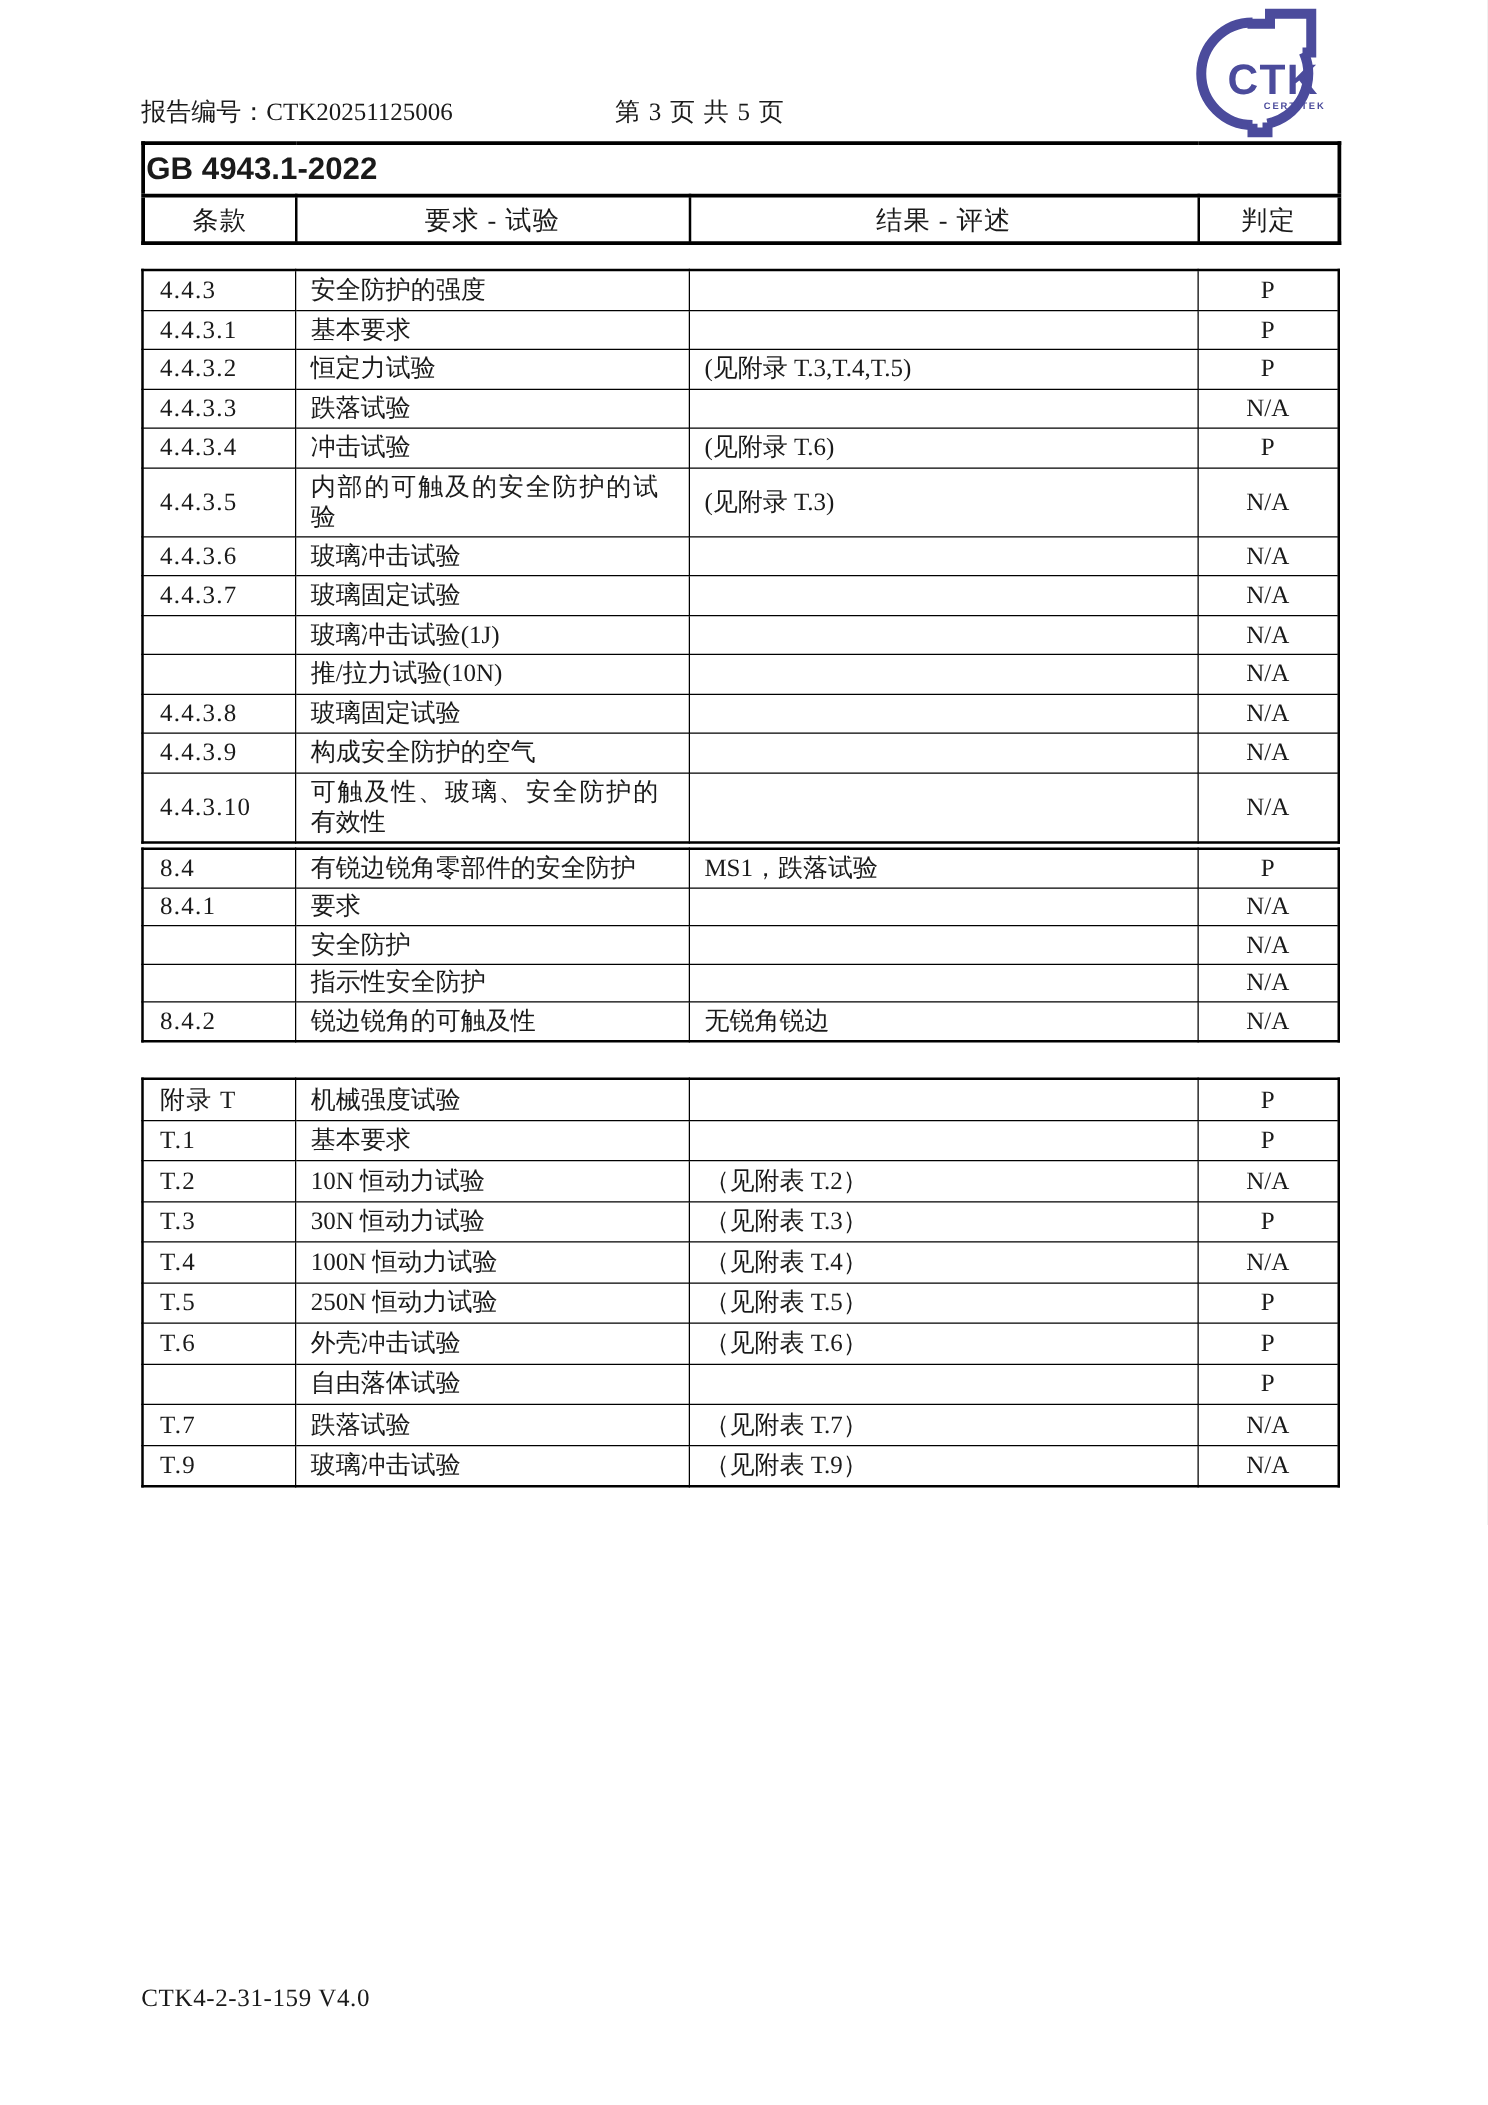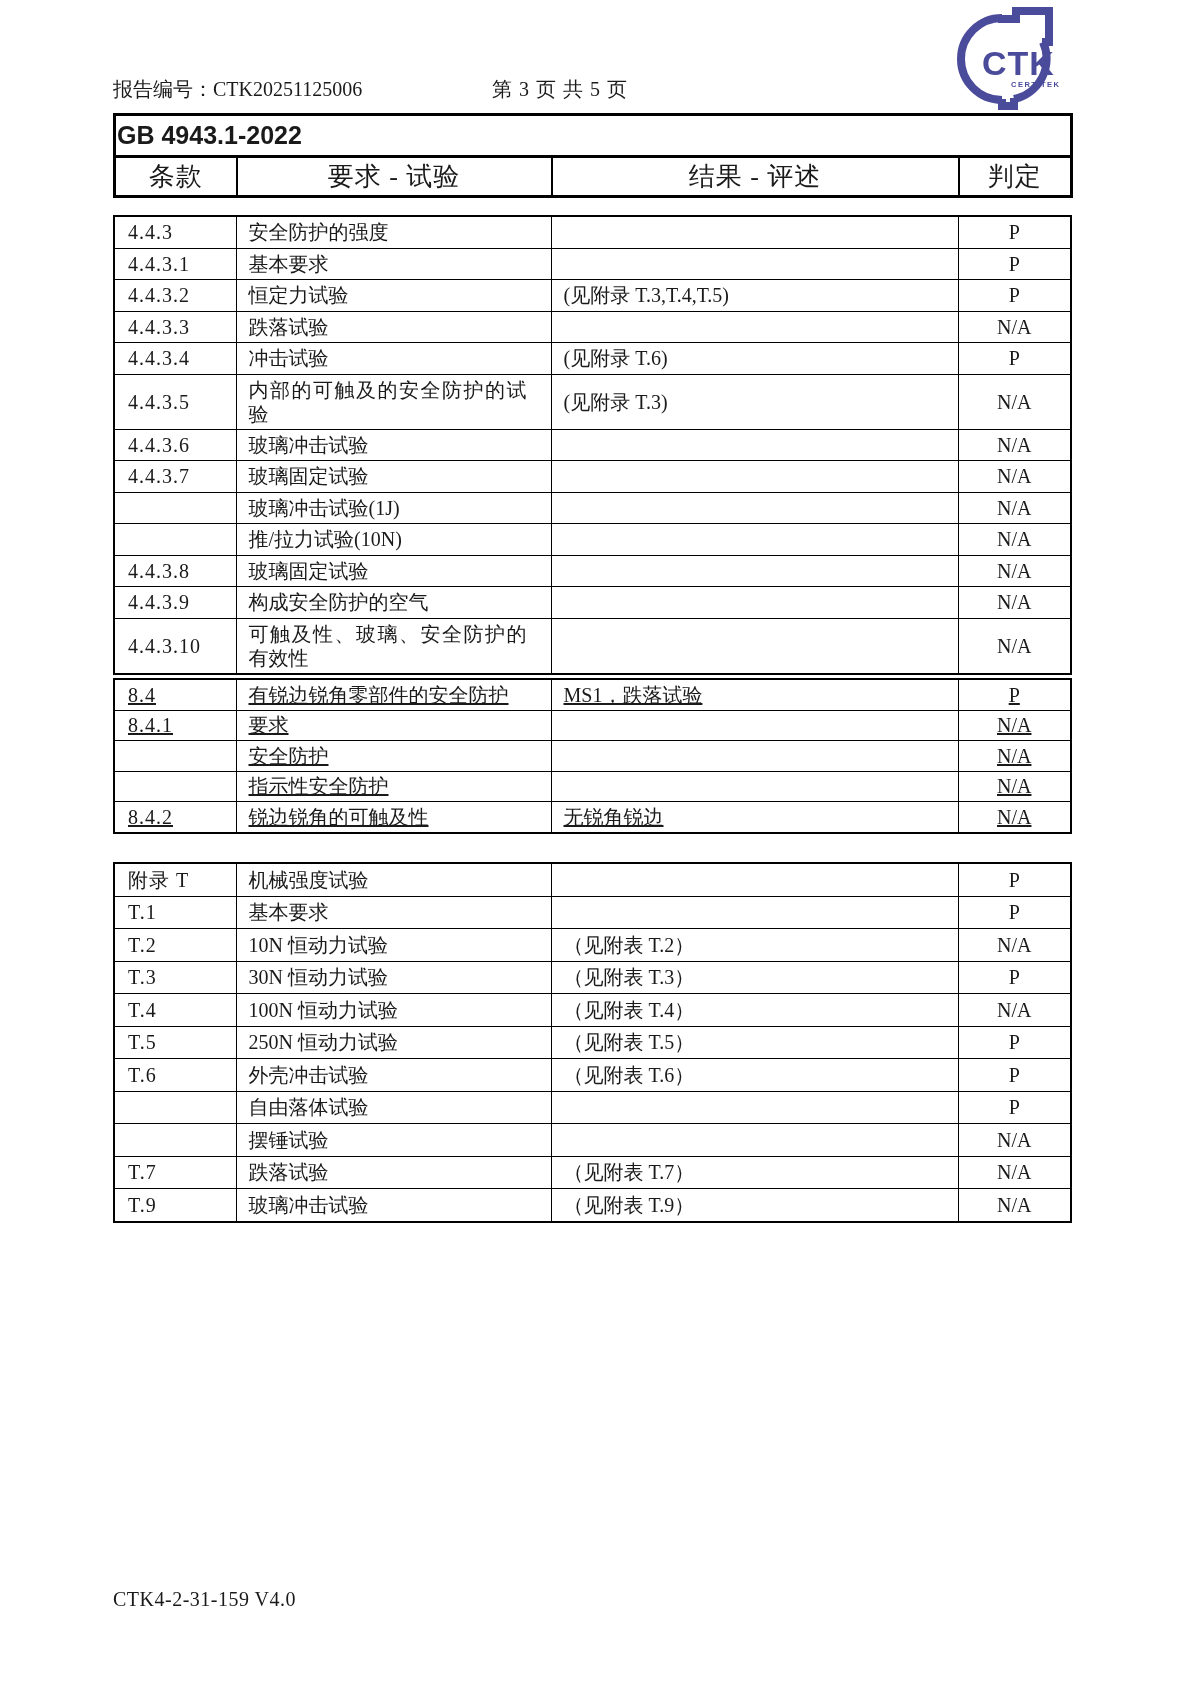--- a/index.html
+++ b/index.html
@@ -38,7 +38,7 @@
     font-family:"Liberation Sans","DejaVu Sans",sans-serif;
     font-weight:bold;font-size:25px;border-bottom:3px solid #000 !important;
   }
-  .colhead-cell{height:33px;text-align:center;font-size:26px;letter-spacing:1px;}
+  .colhead-cell{height:33px;text-align:center;font-size:21px;letter-spacing:1px;}
   
   .s1 td{height:26.5px;}
   .s2 td{height:25.5px;text-decoration:underline;}

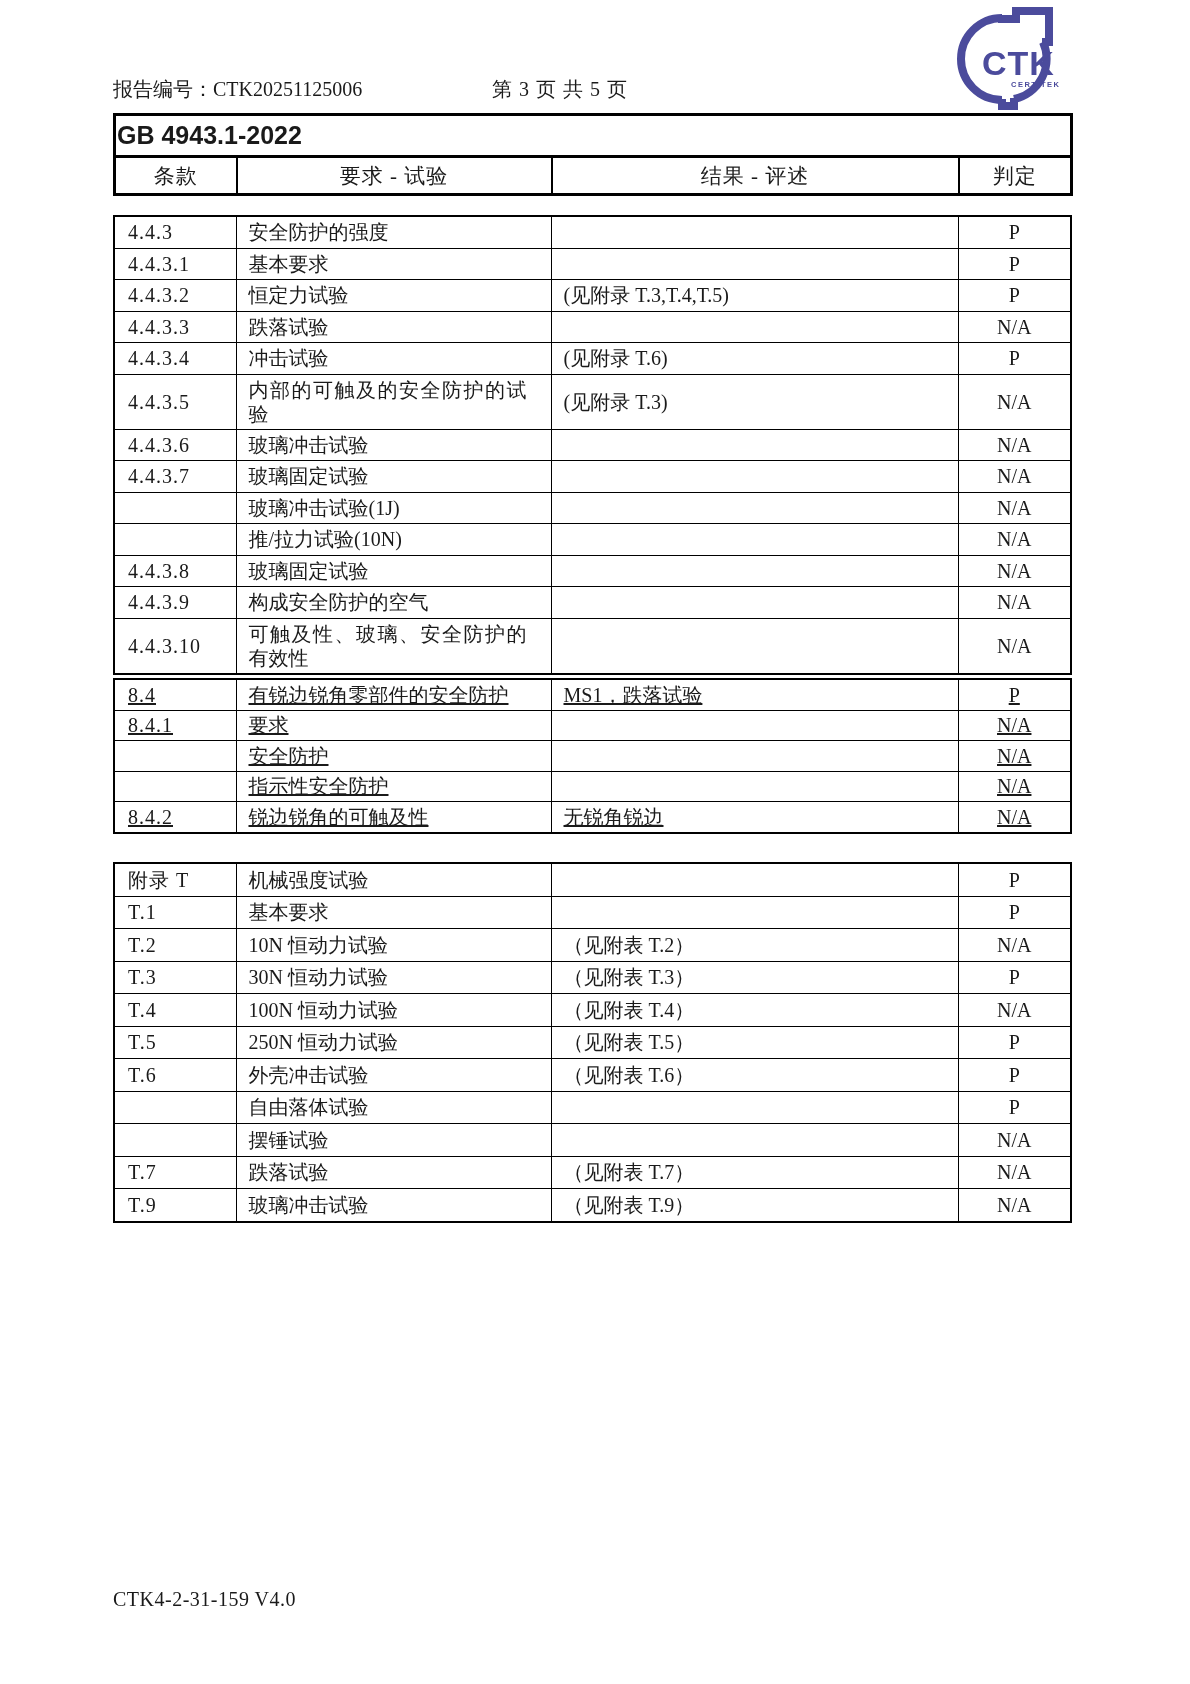--- a/index.html
+++ b/index.html
@@ -41,7 +41,7 @@
   .colhead-cell{height:33px;text-align:center;font-size:21px;letter-spacing:1px;}
   
   .s1 td{height:26.5px;}
-  .s2 td{height:25.5px;text-decoration:underline;}
+  .s2 td{height:25.5px;}
   .s3 td{height:27.5px;}
   
   .footer{position:absolute;left:113px;top:1588px;font-size:20px;letter-spacing:0.5px;}

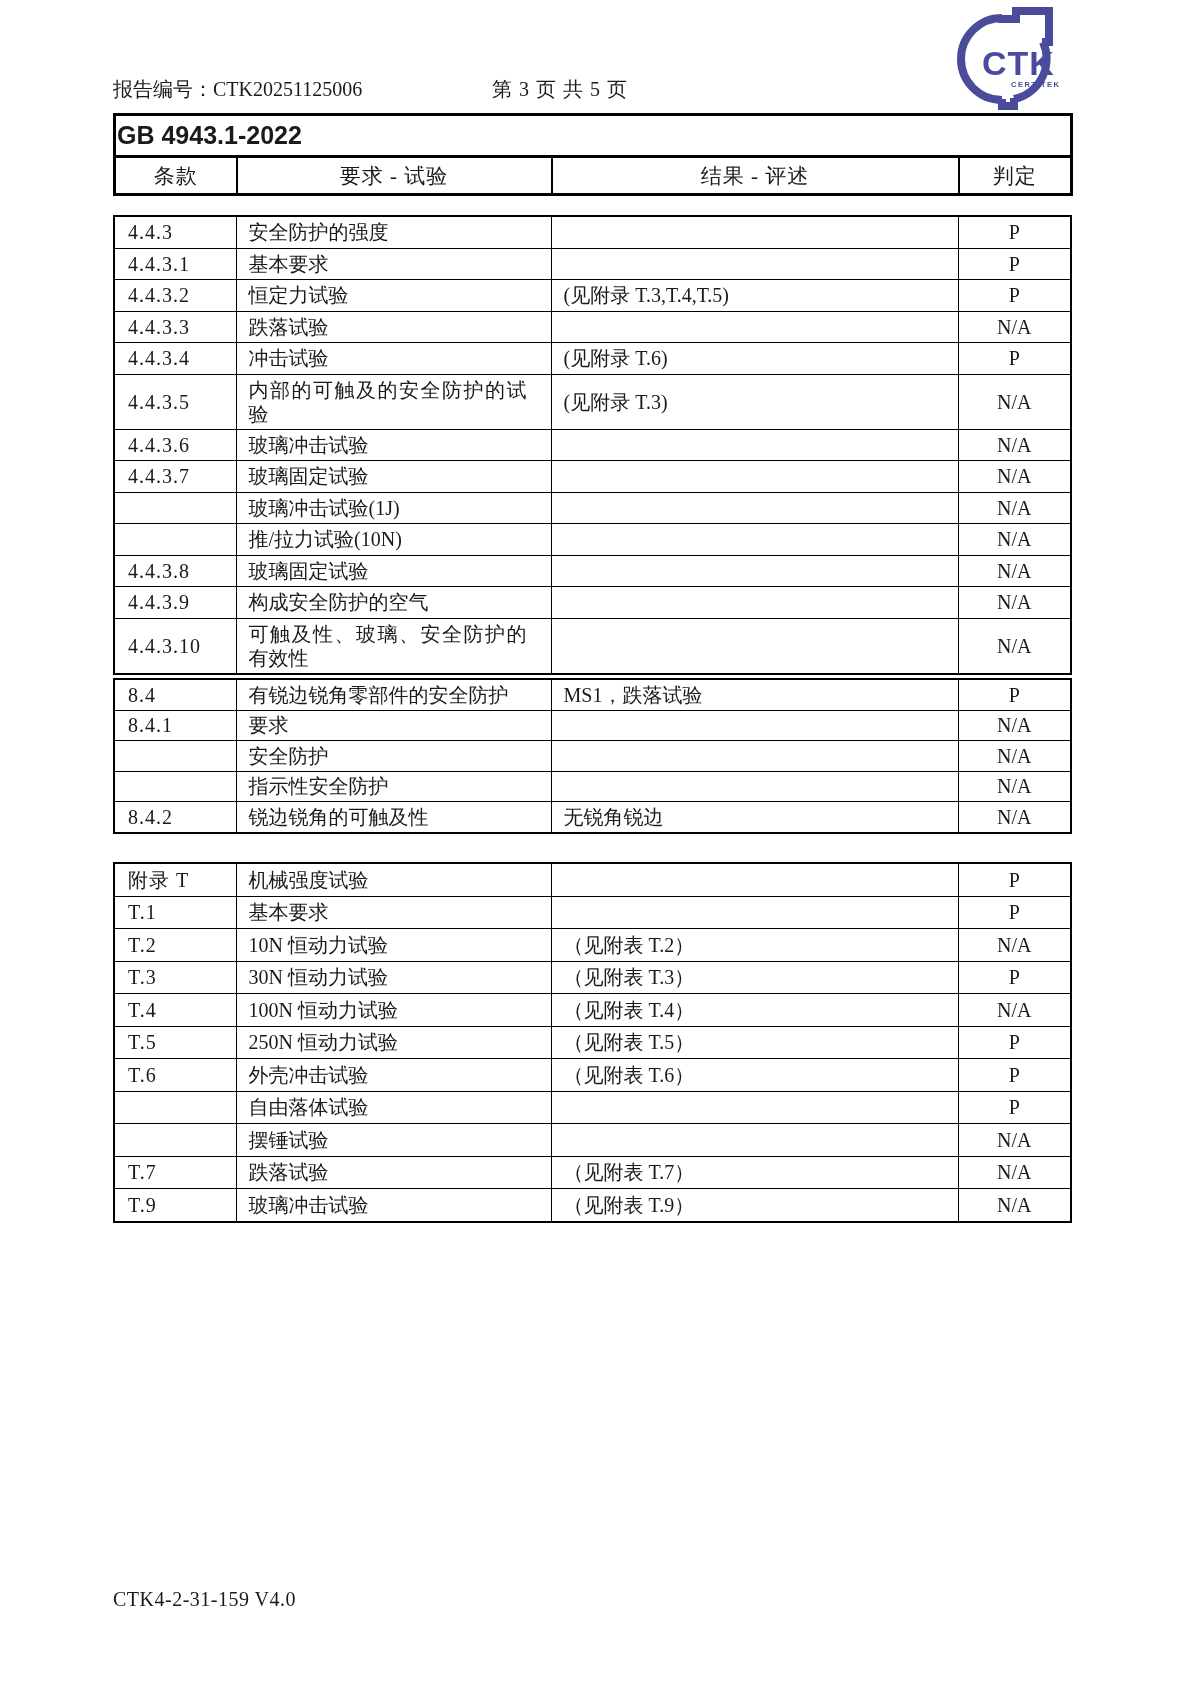--- a/index.html
+++ b/index.html
@@ -283,12 +283,6 @@
             <td class="verdict-cell">P</td>
           </tr>
           <tr>
-            <td class="clause-cell"></td>
-            <td class="requirement-cell">摆锤试验</td>
-            <td class="result-cell"></td>
-            <td class="verdict-cell">N/A</td>
-          </tr>
-          <tr>
             <td class="clause-cell">T.7</td>
             <td class="requirement-cell">跌落试验</td>
             <td class="result-cell">（见附表 T.7）</td>

